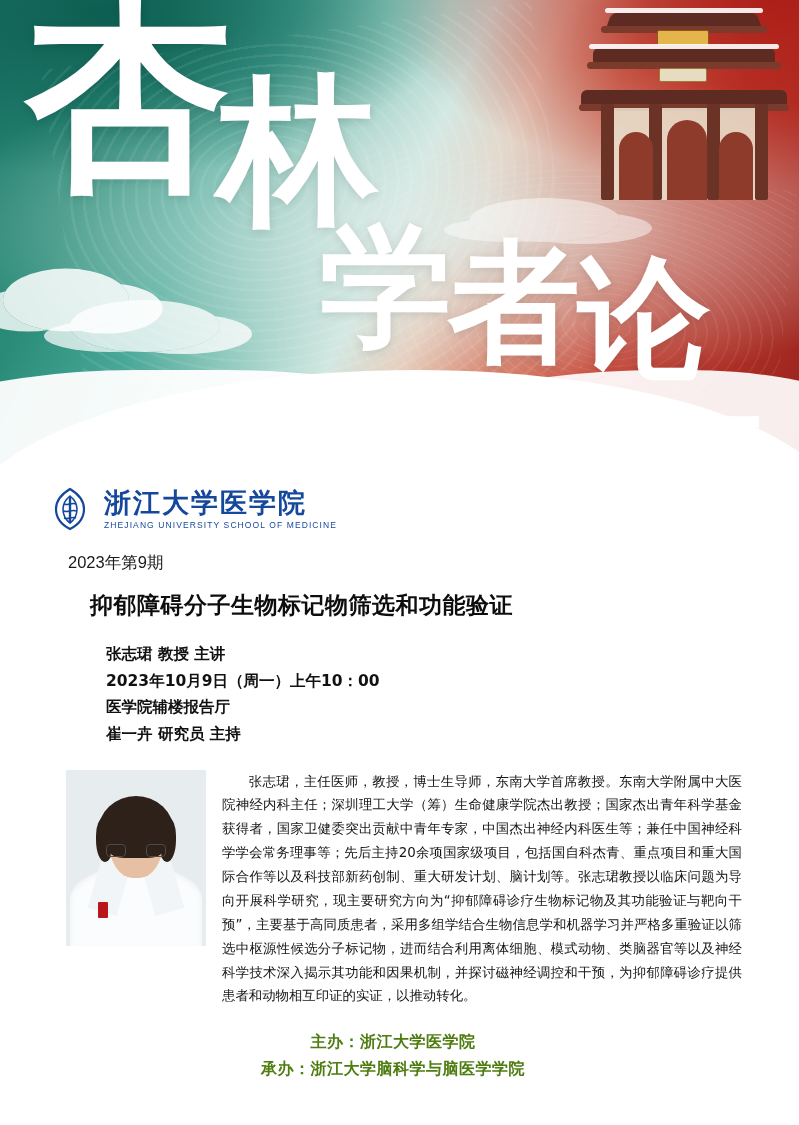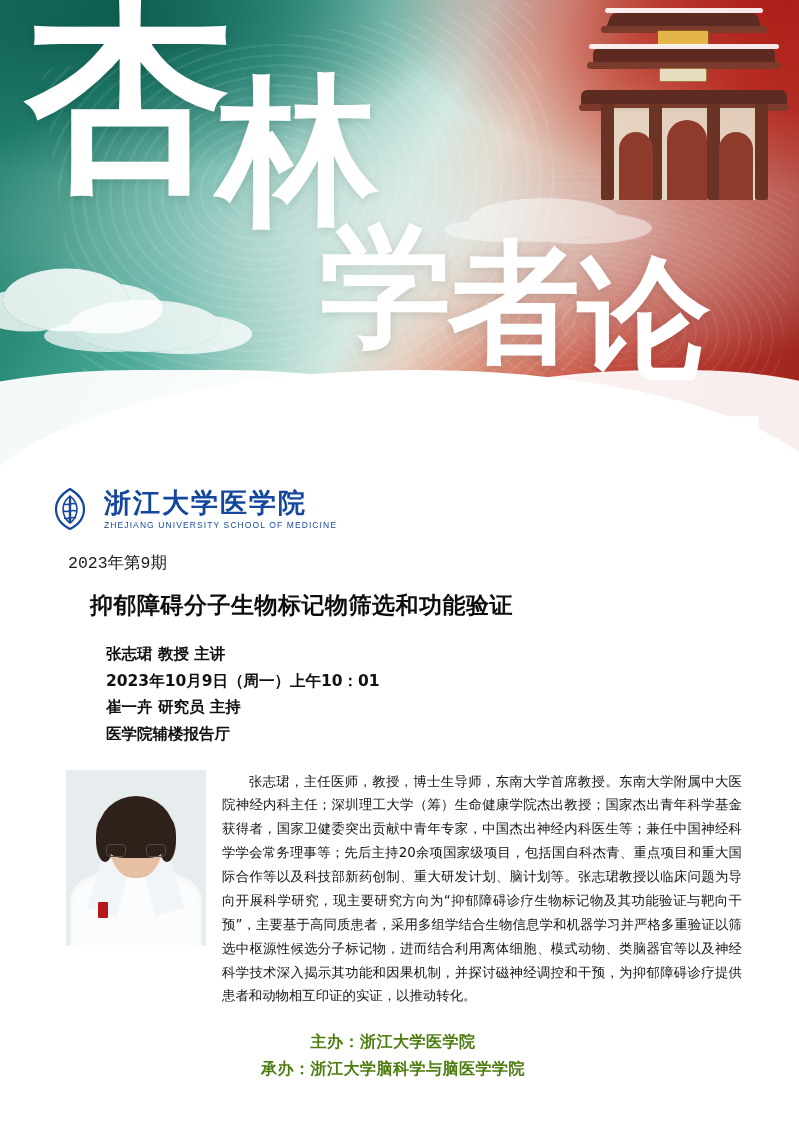--- a/index.html
+++ b/index.html
@@ -240,7 +240,7 @@
     margin-left: 24px;
     font-size: 16.5px;
     color: #1a1a1a;
-    font-family: Liberation Mono, monospace;
+    font-family: Liberation Sans, sans-serif;
   }
 
   .talk-title {

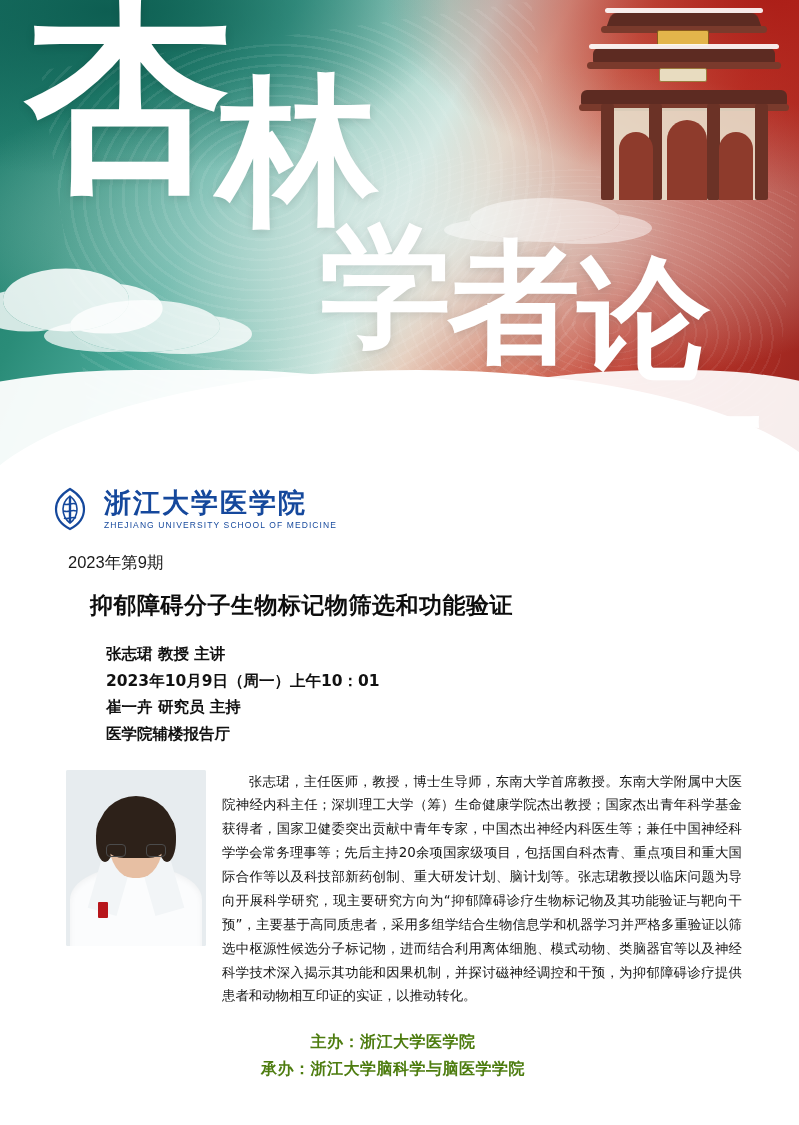--- a/index.html
+++ b/index.html
@@ -443,7 +443,7 @@
 
     <div class="meta">
       <div>张志珺 教授 主讲</div>
-      <div>2023年10月9日（周一）上午10：01</div>
+      <div>2023年10月9日（周一）上午10：00</div>
       <div>崔一卉 研究员 主持</div>
       <div>医学院辅楼报告厅</div>
     </div>

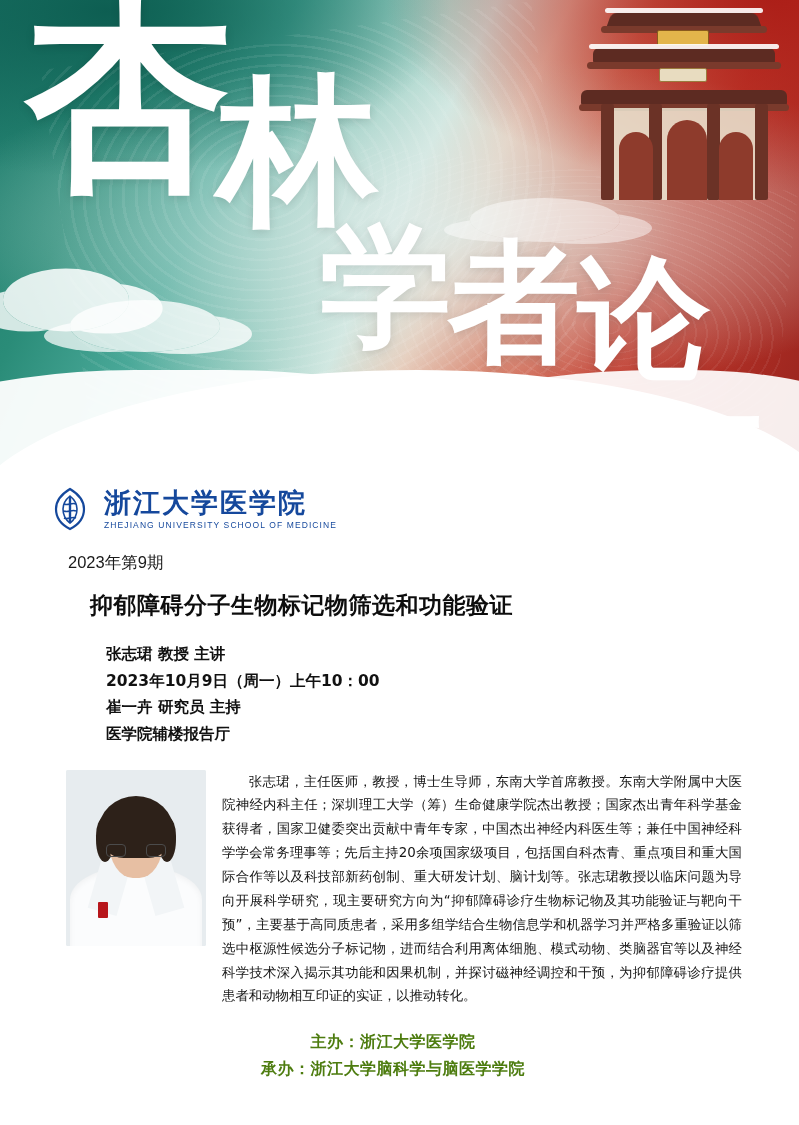--- a/index.html
+++ b/index.html
@@ -444,8 +444,8 @@
     <div class="meta">
       <div>张志珺 教授 主讲</div>
       <div>2023年10月9日（周一）上午10：00</div>
+      <div>医学院辅楼报告厅</div>
       <div>崔一卉 研究员 主持</div>
-      <div>医学院辅楼报告厅</div>
     </div>
 
     <div class="bio-block">

